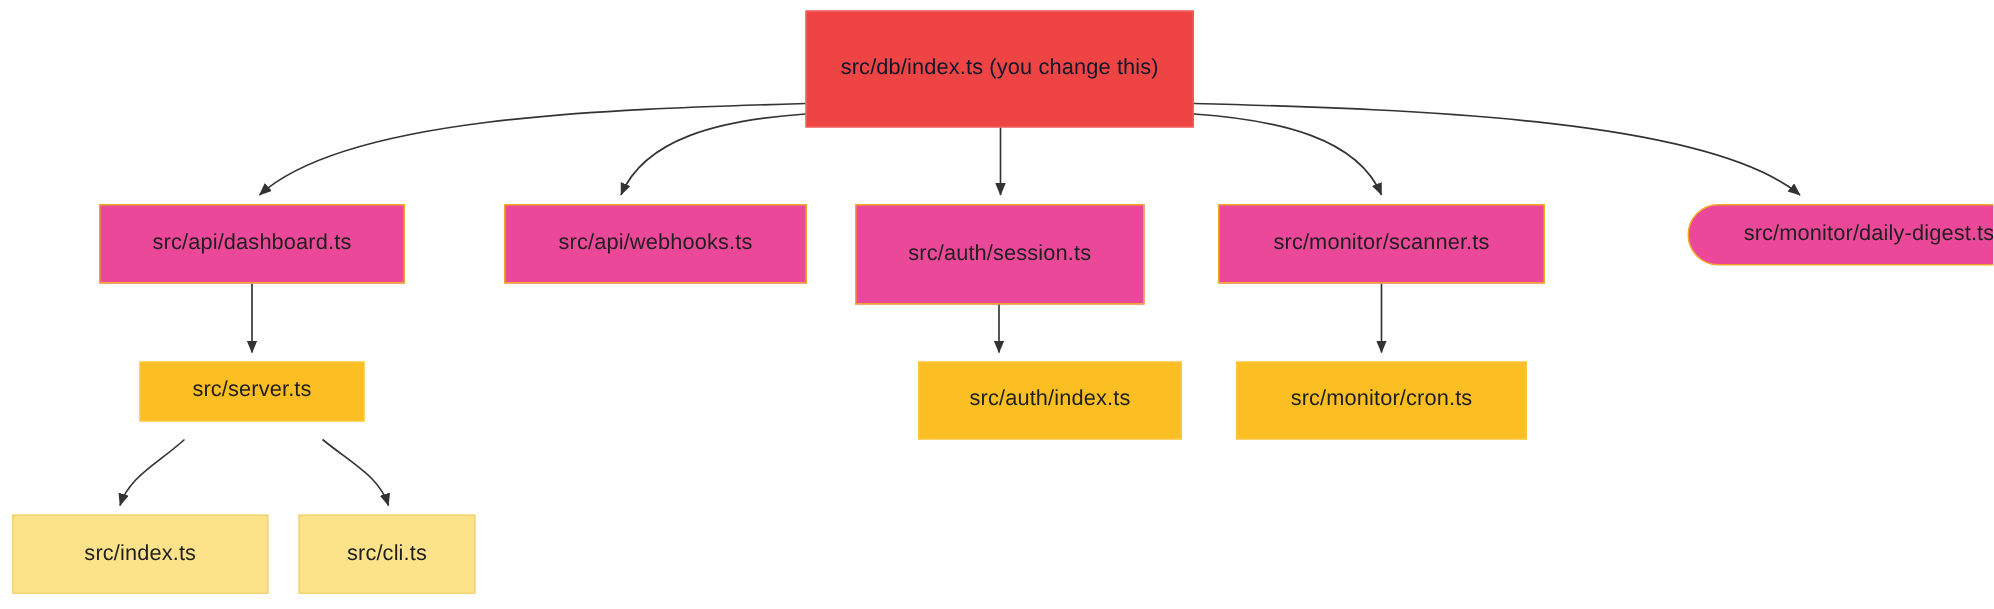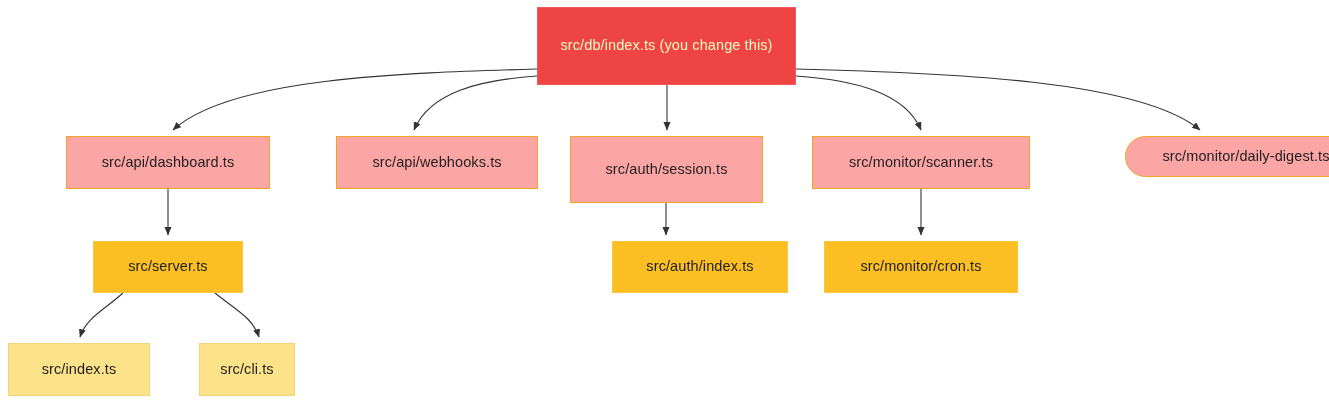--- a/index.html
+++ b/index.html
@@ -42,7 +42,7 @@
   .node-root {
     background: #ef4444;
     border: 1px solid #f05c5c;
-    color: #fef9c3;
+    color: #0f172a;
     justify-content: flex-end;
   }
   .node-l1 {

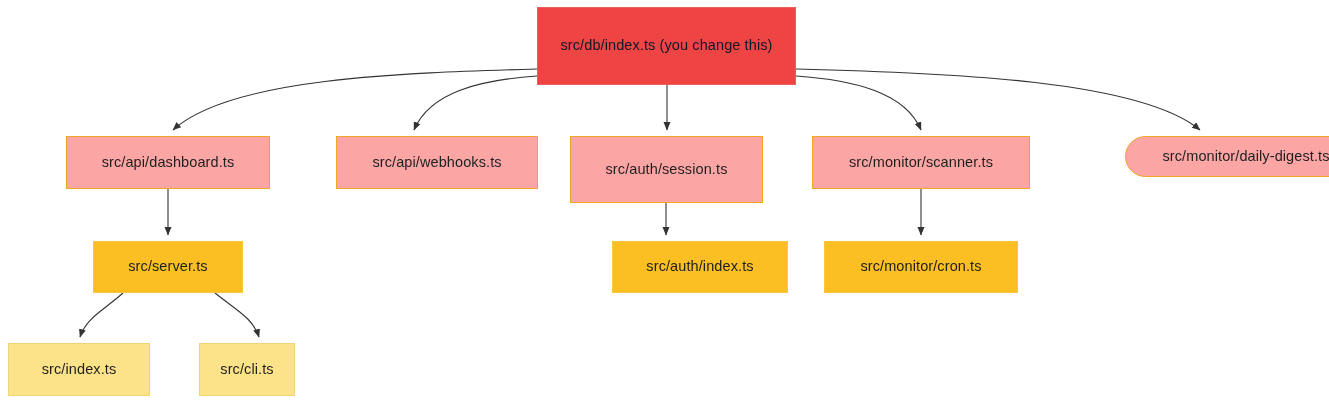--- a/index.html
+++ b/index.html
@@ -46,7 +46,7 @@
     justify-content: flex-end;
   }
   .node-l1 {
-    background: #fca5a5;
+    background: #ec4899;
     border: 1px solid #f0a626;
     color: #1f1f1f;
   }

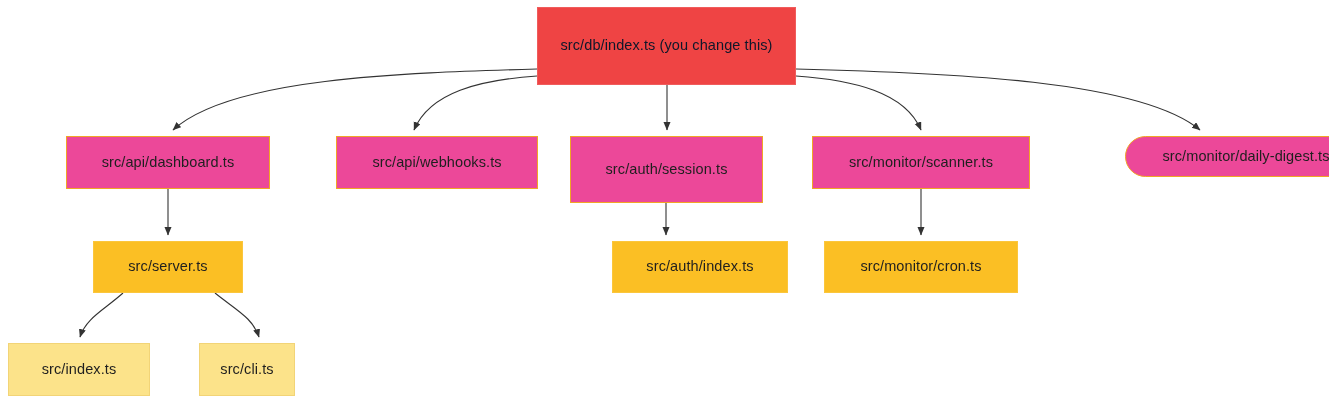--- a/index.html
+++ b/index.html
@@ -110,7 +110,7 @@
     <span class="node-label">src/monitor/daily-digest.ts</span>
   </div>
 
-  <div class="node node-l2" style="left: 93px; top: 241px; width: 150px; height: 52px;">
+  <div class="node node-l2" style="left: 93px; top: 241px; width: 150px; height: 40px;">
     <span class="node-label">src/server.ts</span>
   </div>
   <div class="node node-l2" style="left: 612px; top: 241px; width: 176px; height: 52px;">

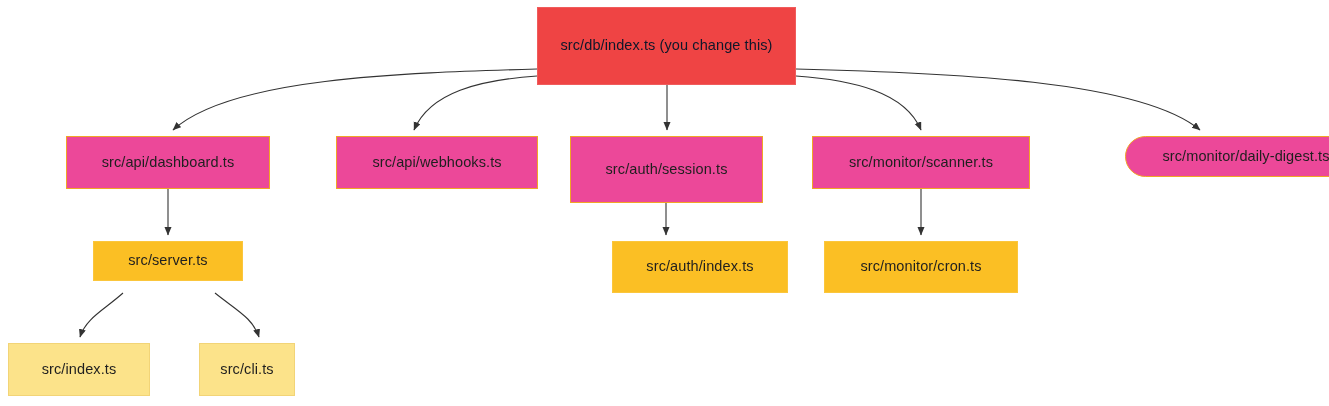--- a/index.html
+++ b/index.html
@@ -120,7 +120,7 @@
     <span class="node-label">src/monitor/cron.ts</span>
   </div>
 
-  <div class="node node-l3" style="left: 8px; top: 343px; width: 142px; height: 53px;">
+  <div class="node node-l3" style="left: 8px; top: 343px; width: 171px; height: 53px;">
     <span class="node-label">src/index.ts</span>
   </div>
   <div class="node node-l3" style="left: 199px; top: 343px; width: 96px; height: 53px;">

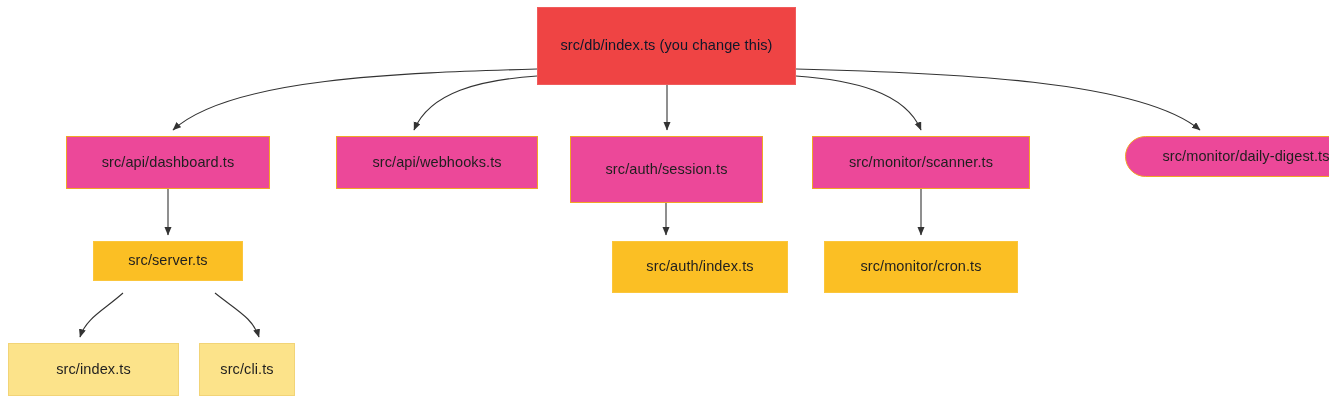--- a/index.html
+++ b/index.html
@@ -123,7 +123,7 @@
   <div class="node node-l3" style="left: 8px; top: 343px; width: 171px; height: 53px;">
     <span class="node-label">src/index.ts</span>
   </div>
-  <div class="node node-l3" style="left: 199px; top: 343px; width: 96px; height: 53px;">
+  <div class="node node-l3" style="left: 199px; top: 343px; width: 118px; height: 53px;">
     <span class="node-label">src/cli.ts</span>
   </div>
 

